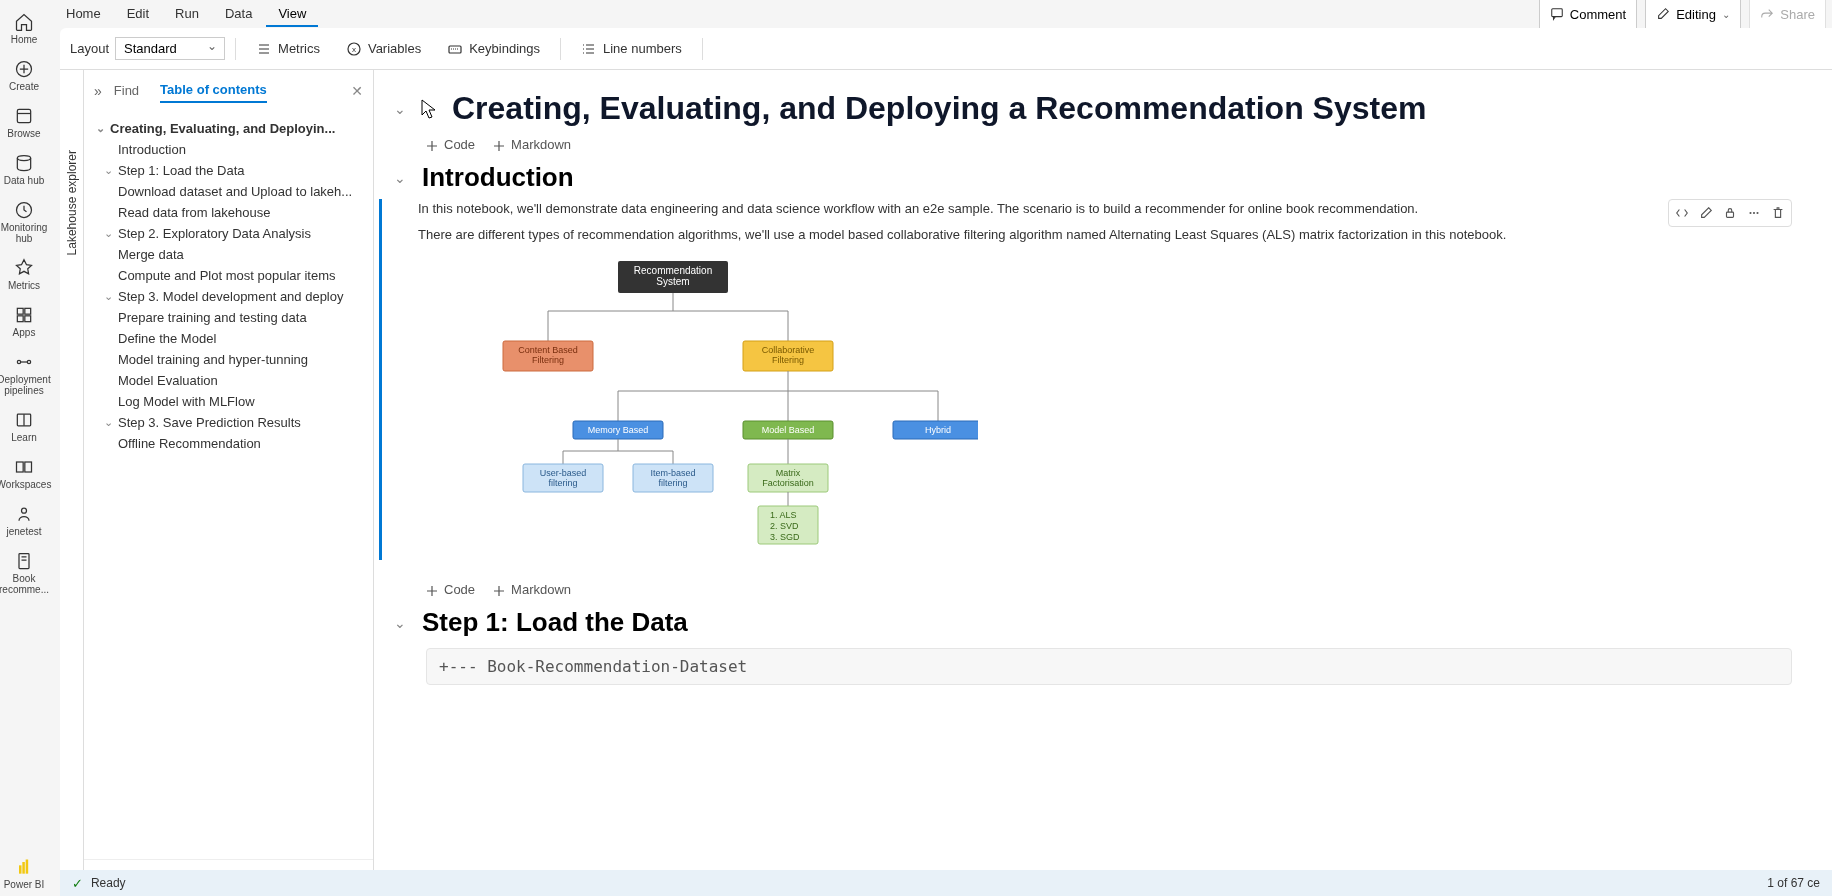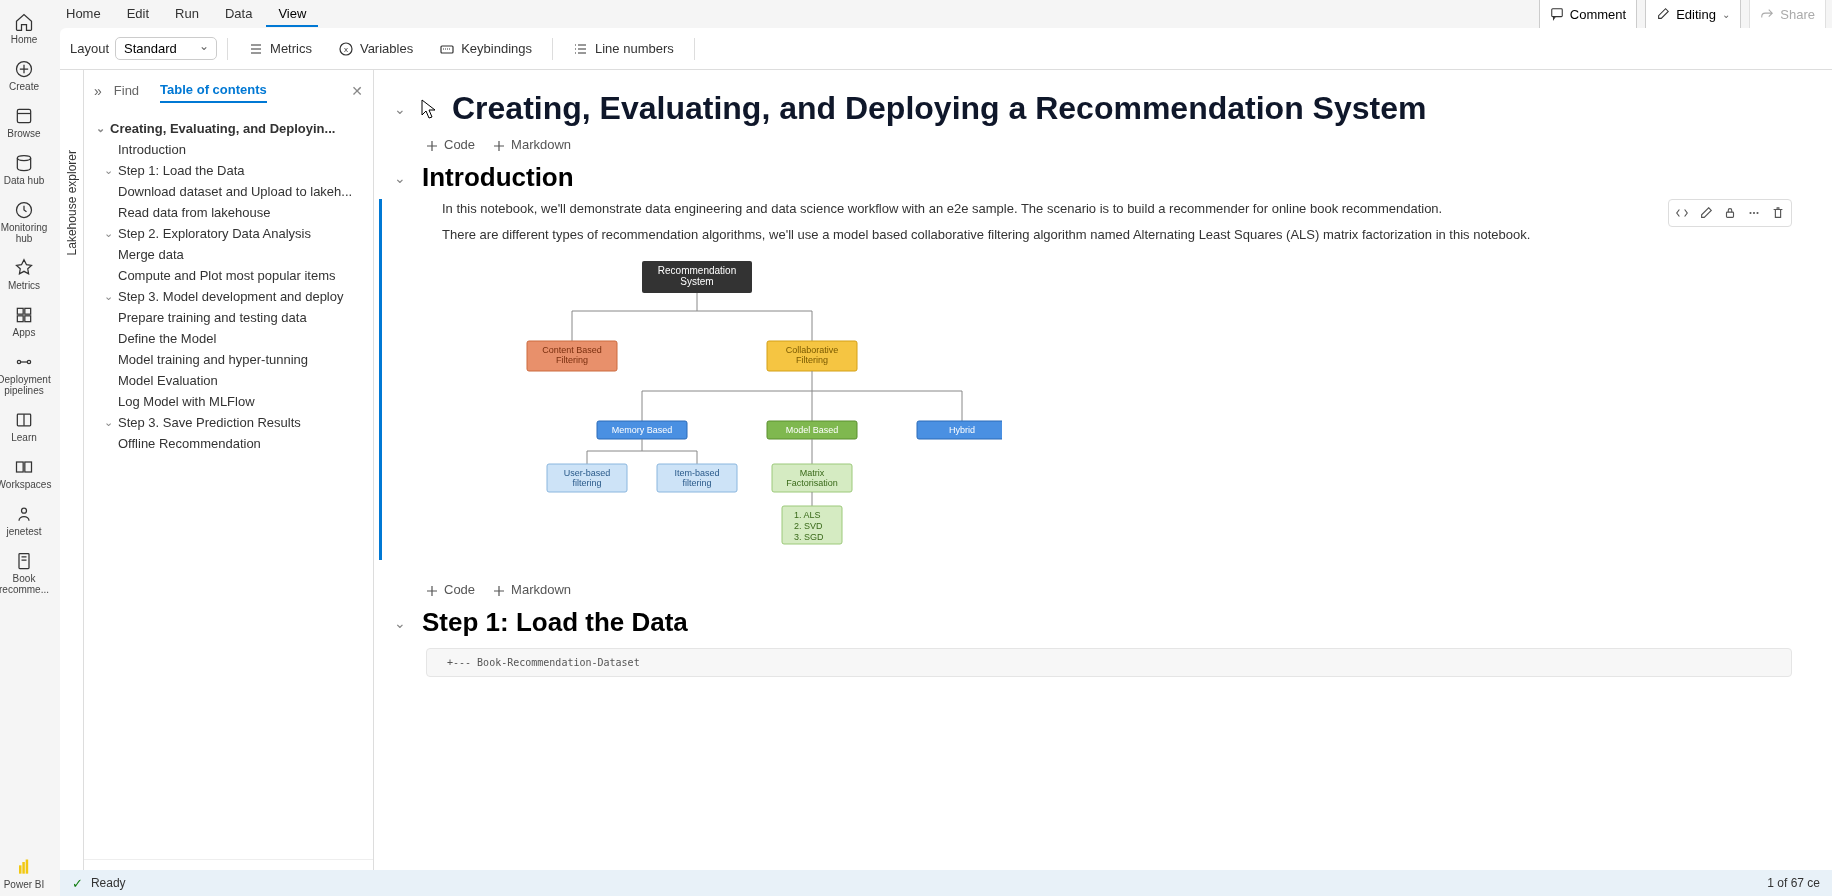--- a/index.html
+++ b/index.html
@@ -19,7 +19,7 @@
 .top-btn svg { width: 14px; height: 14px; }
 .ribbon { height: 42px; background: #fff; border-bottom: 1px solid #ddd; display: flex; align-items: center; padding: 0 10px; gap: 6px; margin-left:12px; border-top-left-radius:6px;}
 .ribbon-label { font-size: 13px; color: #333; }
-.ribbon-select { border: 1px solid #ccc; border-radius: 5px; padding: 3px 24px 3px 8px; font-size: 13px; background: #fff; appearance: none; position: relative; width: 102px; }
+.ribbon-select { border: 1px solid #ccc; border-radius: 0; padding: 3px 24px 3px 8px; font-size: 13px; background: #fff; appearance: none; position: relative; width: 110px; }
 .ribbon-select-wrap { position: relative; }
 .ribbon-select-wrap::after { content: "⌄"; position: absolute; right: 8px; top: 2px; font-size: 12px; color: #666; pointer-events: none; }
 .ribbon-item { display: flex; align-items: center; gap: 6px; padding: 4px 10px; font-size: 13px; color: #333; cursor: pointer; }

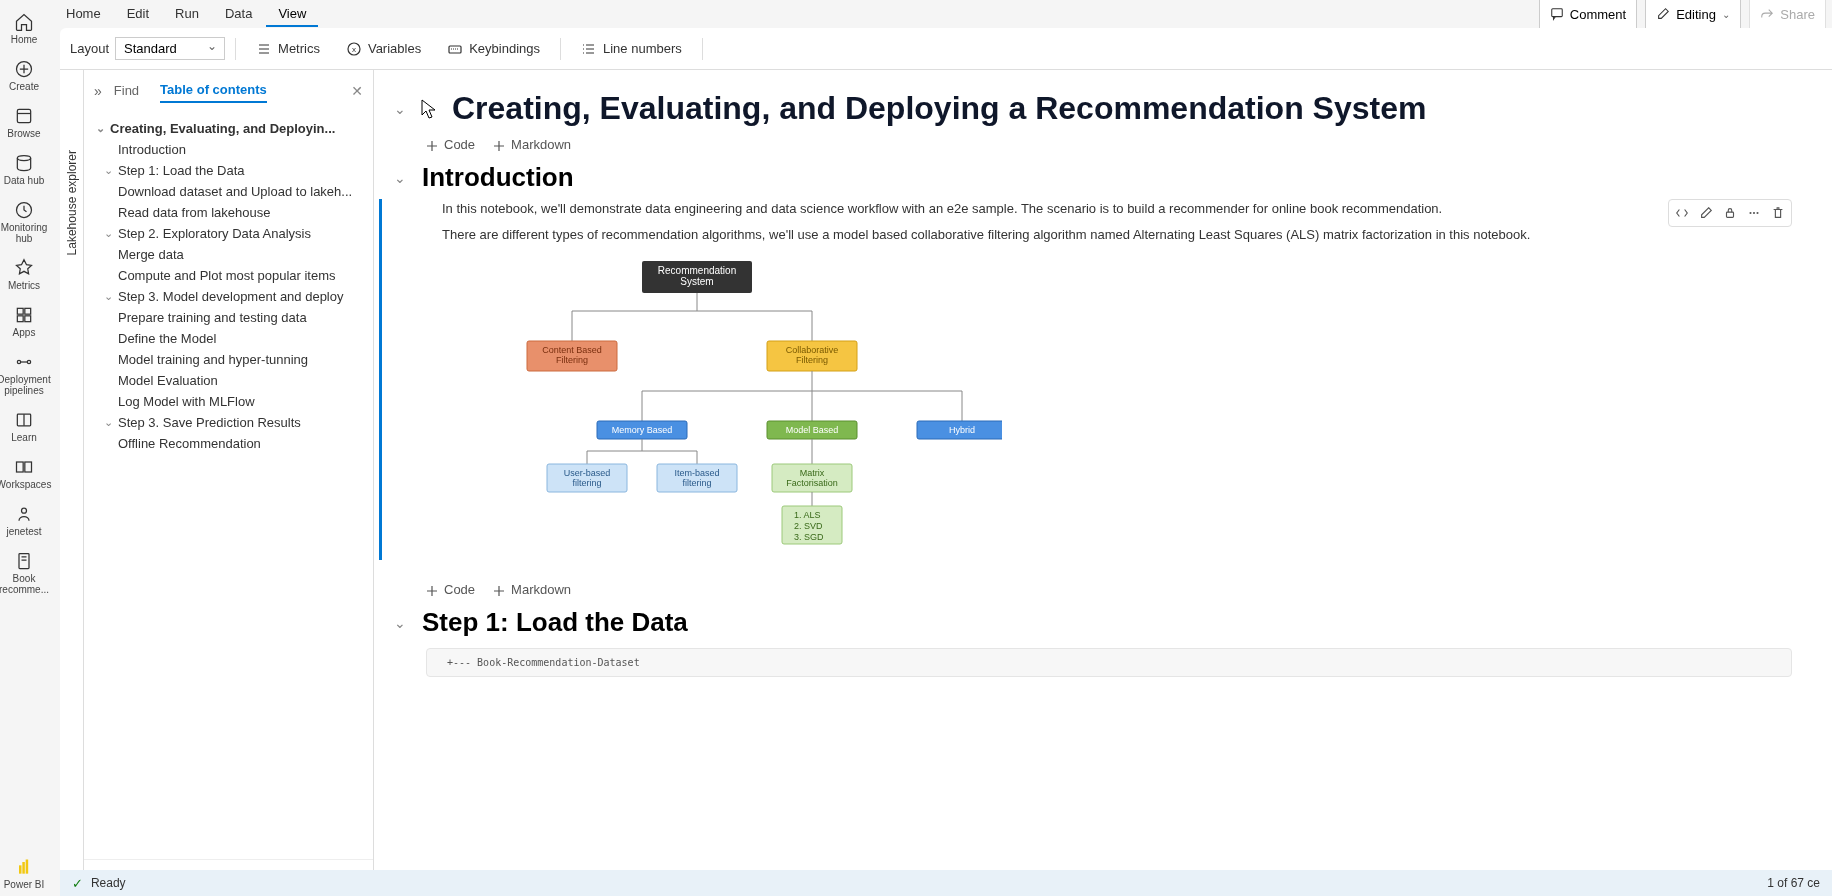--- a/index.html
+++ b/index.html
@@ -53,7 +53,7 @@
 .nb-addrow { display: flex; gap: 18px; padding: 10px 0 10px 32px; }
 .nb-add { display: flex; align-items: flex-end; gap: 6px; font-size: 13px; color: #555; cursor: pointer; }
 .nb-add svg { width: 12px; height: 12px; }
-.cell-wrap { border-left: 3px solid #0078d4; padding-left: 28px; margin-left: -15px; position: relative; }
+.cell-wrap { border-left: 3px solid #0078d4; padding-left: 4px; margin-left: -15px; position: relative; }
 .cell-toolbar { position: absolute; right: 0; top: 0; display: flex; gap: 2px; border: 1px solid #ddd; border-radius: 4px; background: #fff; padding: 2px; }
 .cell-toolbar .tbtn { width: 22px; height: 22px; display: flex; align-items: center; justify-content: center; cursor: pointer; color: #555; }
 .cell-toolbar .tbtn svg { width:14px; height:14px; }

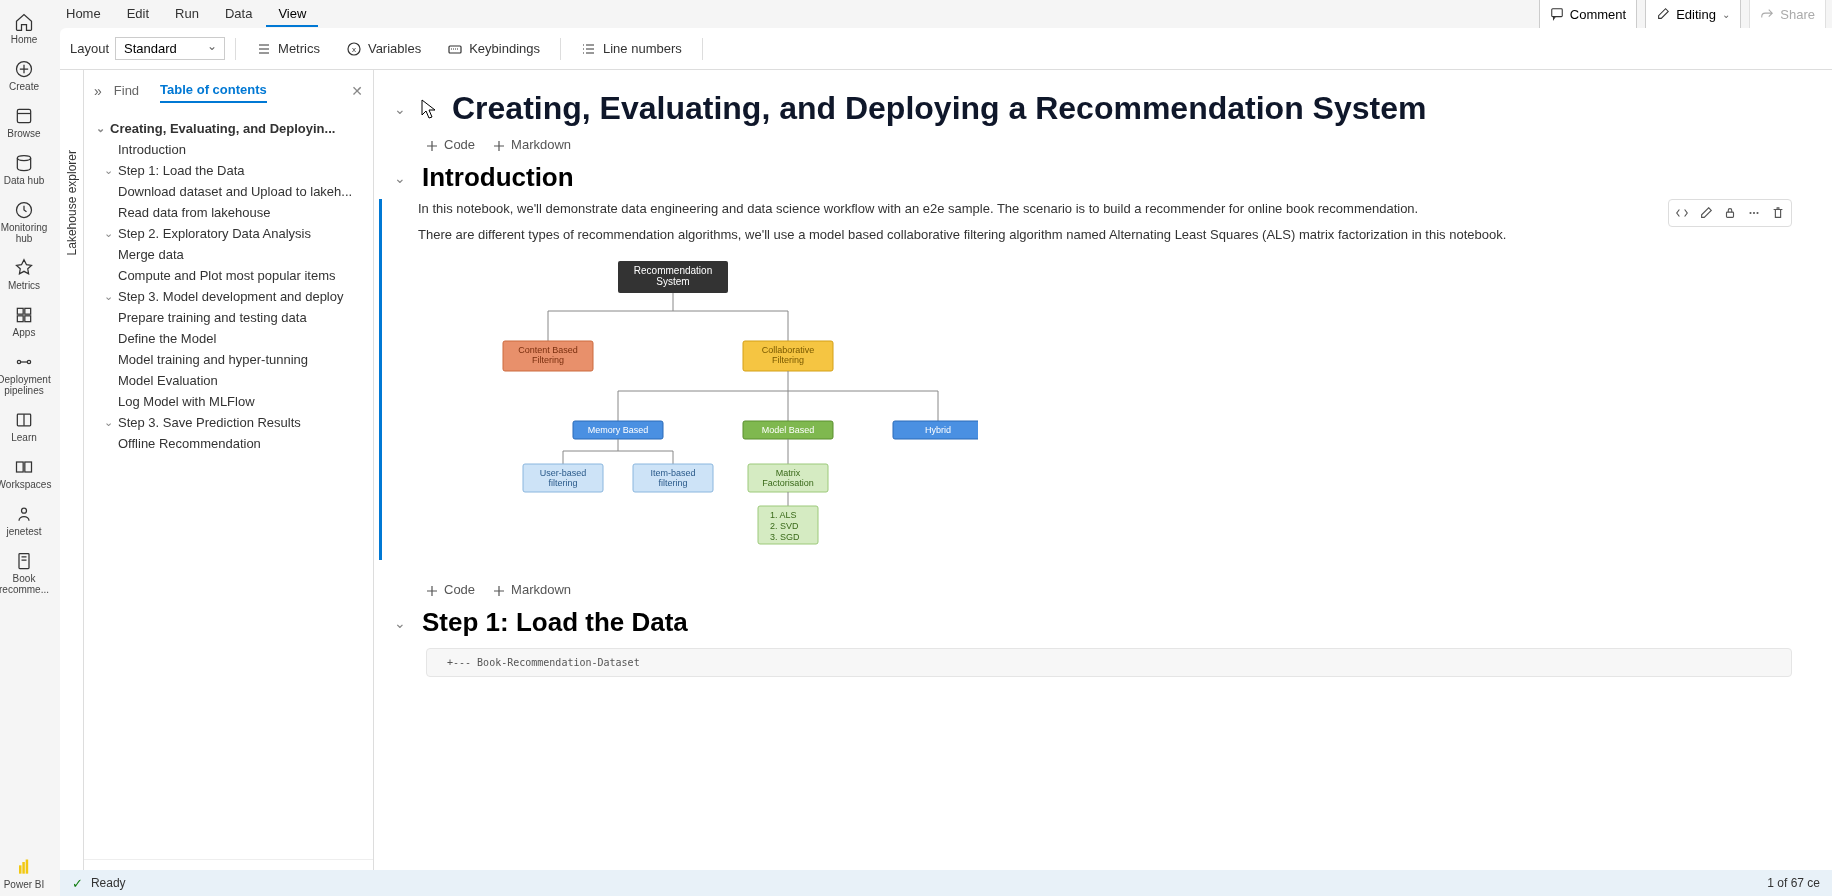--- a/index.html
+++ b/index.html
@@ -59,7 +59,7 @@
 .cell-toolbar .tbtn svg { width:14px; height:14px; }
 .nb-p { font-size: 13px; color: #333; margin: 6px 0 6px 32px; line-height: 1.5; }
 .diagram { margin: 12px 0 12px 32px; }
-.nb-code-preview { background: #f7f7f7; border: 1px solid #e5e5e5; border-radius: 4px; padding: 8px 20px; font-family: Consolas, monospace; font-size: 10px; color: #555; margin-left:32px; margin-top:10px;}
+.nb-code-preview { background: #f7f7f7; border: 1px solid #e5e5e5; border-radius: 4px; padding: 8px 12px; font-family: Consolas, monospace; font-size: 16px; color: #555; margin-left:32px; margin-top:10px;}
 .statusbar { height: 26px; background: #e8f1f8; display: flex; align-items: center; padding: 0 12px; font-size: 12px; color: #333; position: absolute; bottom: 0; left:0; right:0;}
 .statusbar .sicon { color: #107c10; margin-right: 8px; font-size: 13px; }
 .statusbar .right { margin-left: auto; }

